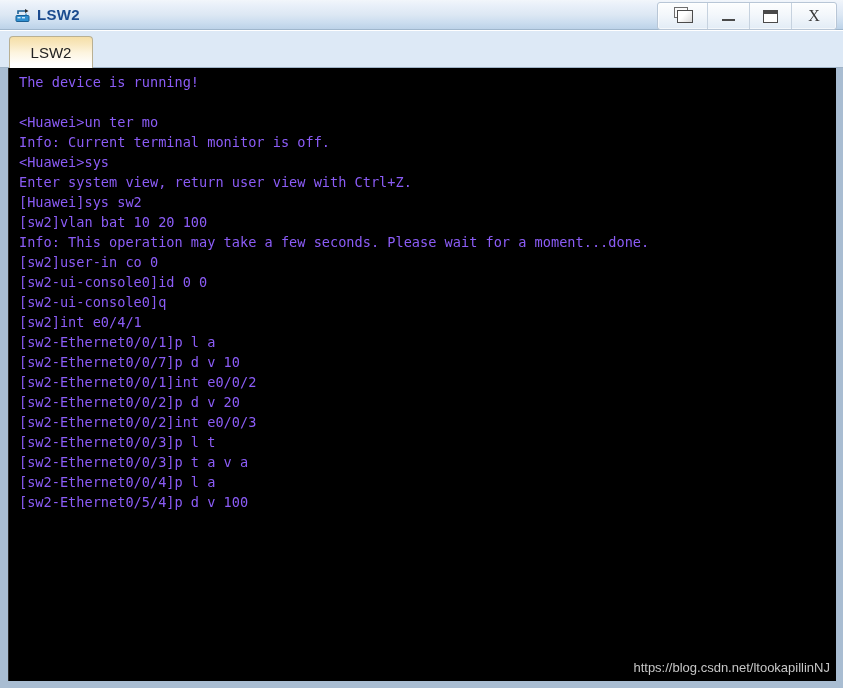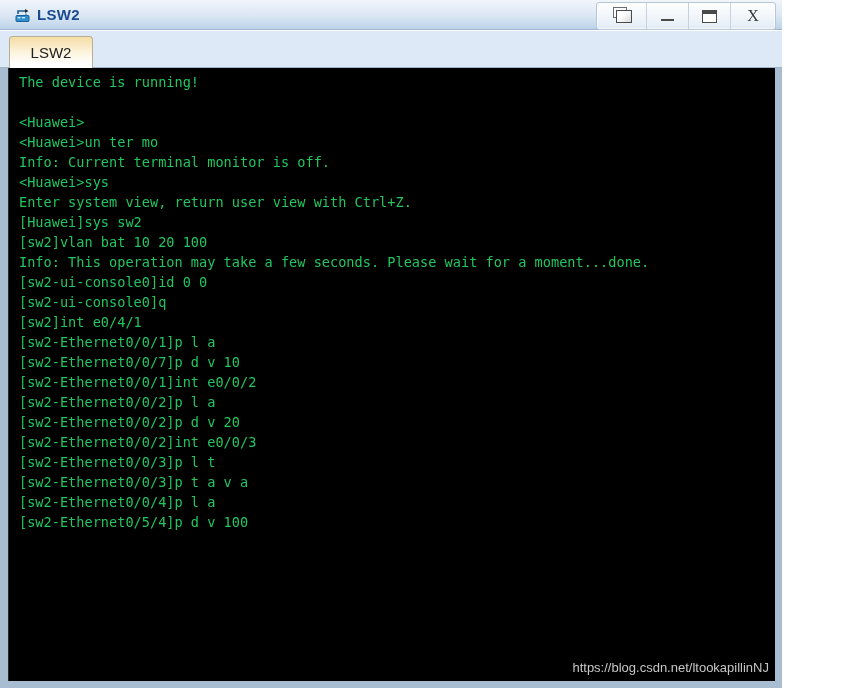--- a/index.html
+++ b/index.html
@@ -17,7 +17,7 @@
   
   .window {
     position: relative;
-    width: 782px;
+    width: 843px;
     height: 688px;
     box-sizing: border-box;
     background: #a9bdd2;

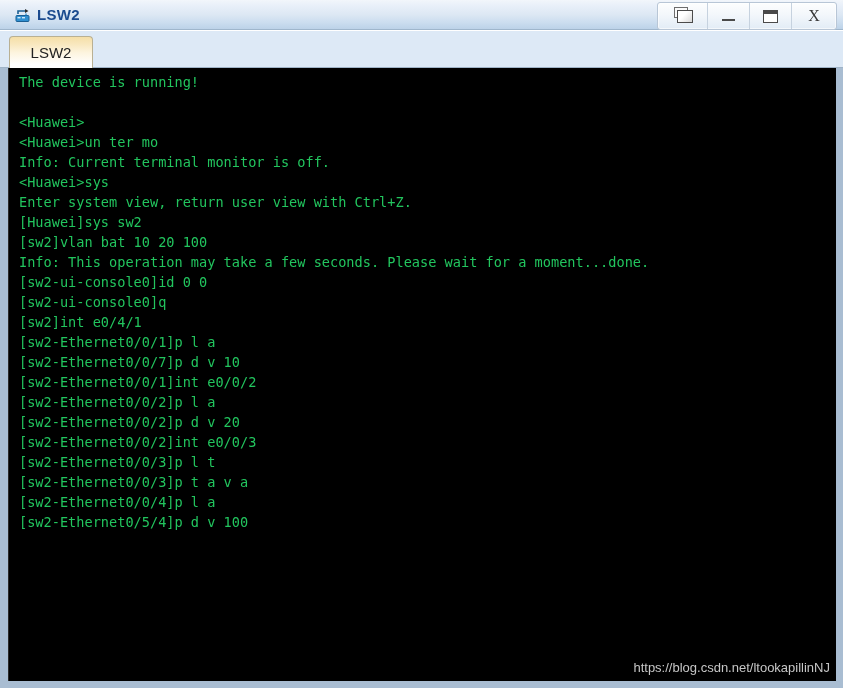--- a/index.html
+++ b/index.html
@@ -200,7 +200,7 @@
     font-size: 13.6px;
     line-height: 20px;
     height: 20px;
-    color: #22c55e;
+    color: #8b5cf6;
     white-space: pre;
     letter-spacing: 0px;
   }

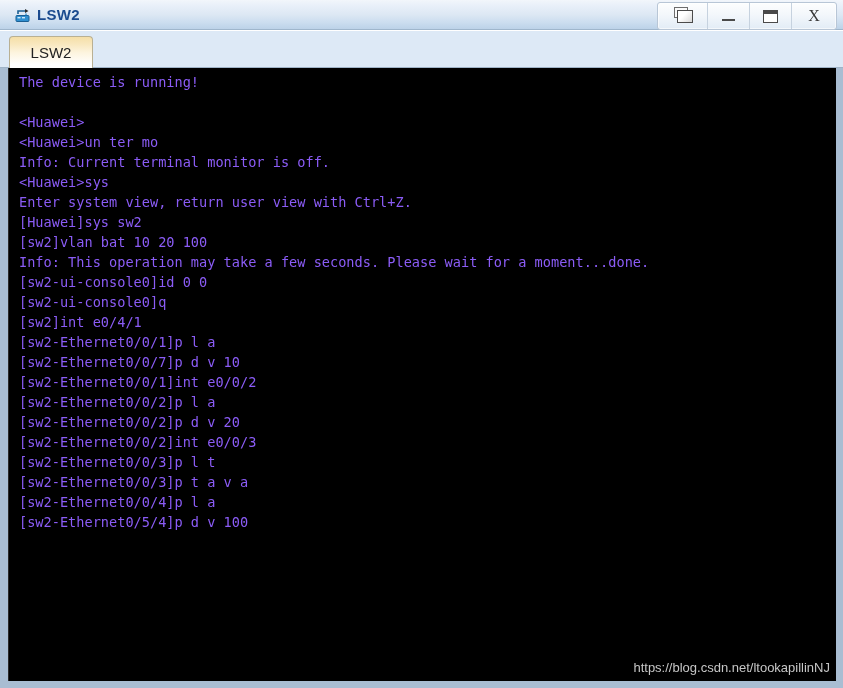--- a/index.html
+++ b/index.html
@@ -266,7 +266,6 @@
     <div class="terminal" id="terminal" style="color: rgb(222, 222, 0); background: rgb(0, 0, 0);">
       <div class="term-line">The device is running!</div>
         <div class="term-line blank">&nbsp;</div>
-        <div class="term-line">&lt;Huawei&gt;</div>
         <div class="term-line">&lt;Huawei&gt;un ter mo</div>
         <div class="term-line">Info: Current terminal monitor is off.</div>
         <div class="term-line">&lt;Huawei&gt;sys</div>

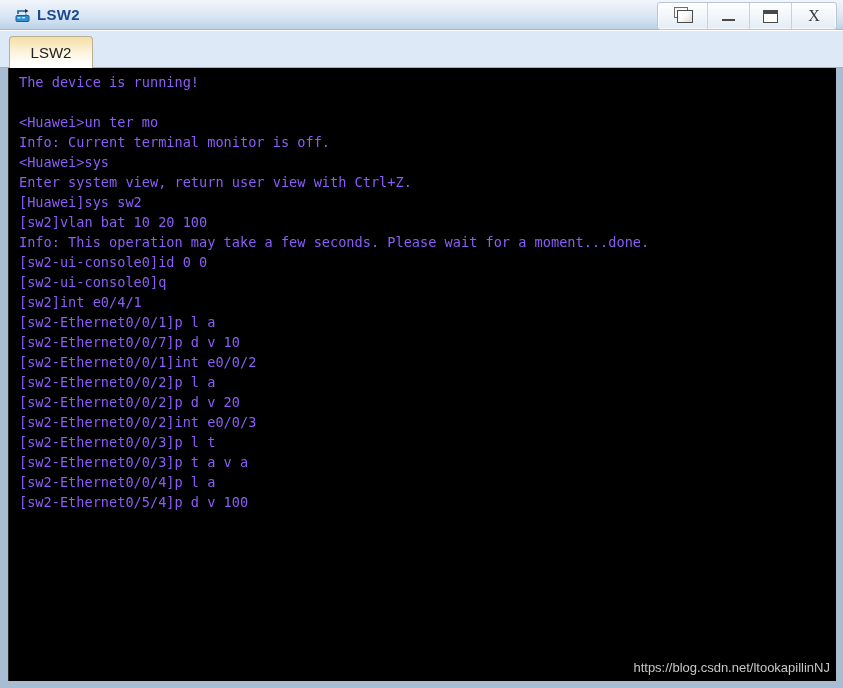--- a/index.html
+++ b/index.html
@@ -273,6 +273,7 @@
         <div class="term-line">[Huawei]sys sw2</div>
         <div class="term-line">[sw2]vlan bat 10 20 100</div>
         <div class="term-line">Info: This operation may take a few seconds. Please wait for a moment...done.</div>
+        <div class="term-line">[sw2]user-in co 0</div>
         <div class="term-line">[sw2-ui-console0]id 0 0</div>
         <div class="term-line">[sw2-ui-console0]q</div>
         <div class="term-line">[sw2]int e0/4/1</div>

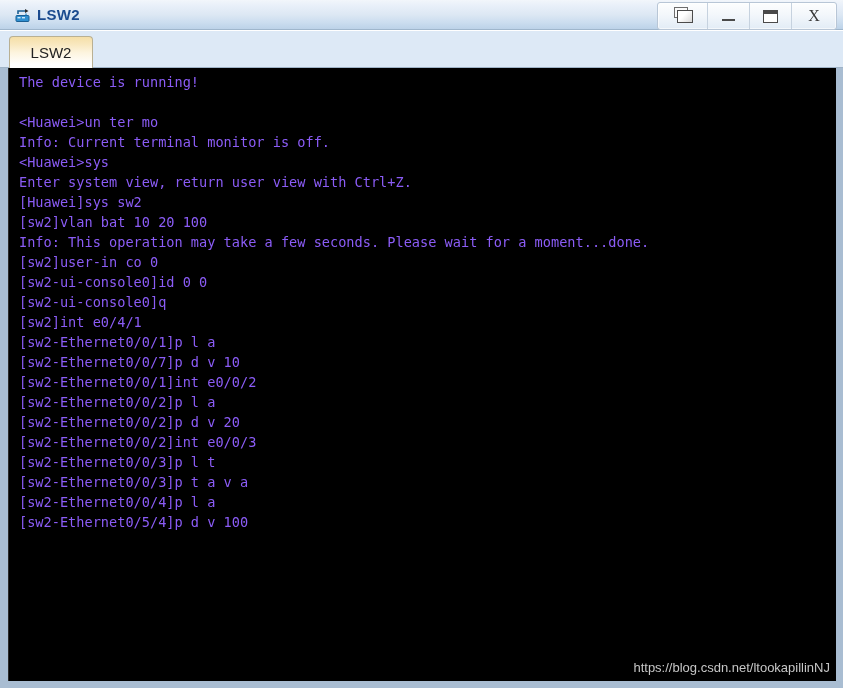--- a/index.html
+++ b/index.html
@@ -280,7 +280,6 @@
         <div class="term-line">[sw2-Ethernet0/0/1]p l a</div>
         <div class="term-line">[sw2-Ethernet0/0/7]p d v 10</div>
         <div class="term-line">[sw2-Ethernet0/0/1]int e0/0/2</div>
-        <div class="term-line">[sw2-Ethernet0/0/2]p l a</div>
         <div class="term-line">[sw2-Ethernet0/0/2]p d v 20</div>
         <div class="term-line">[sw2-Ethernet0/0/2]int e0/0/3</div>
         <div class="term-line">[sw2-Ethernet0/0/3]p l t</div>

